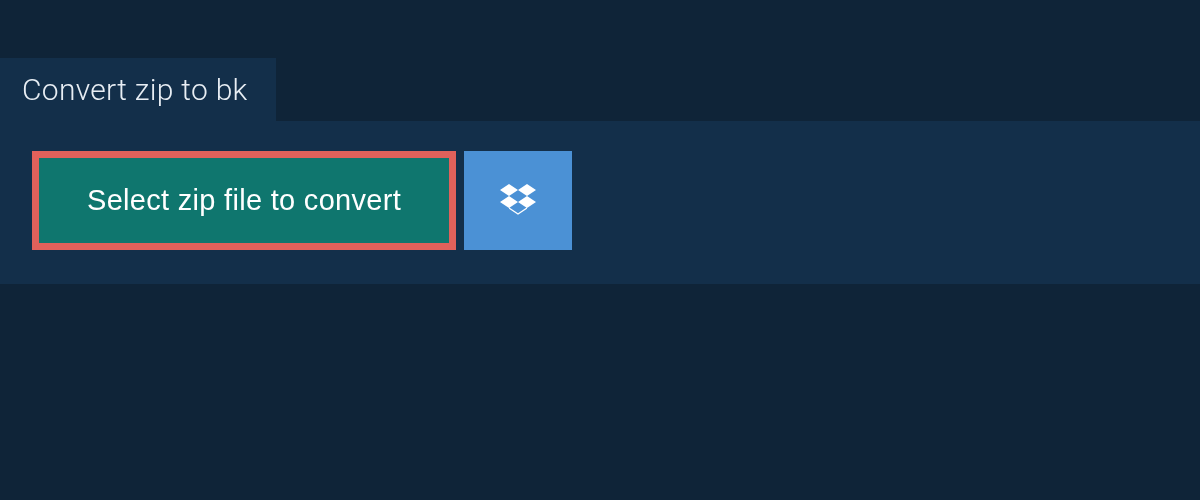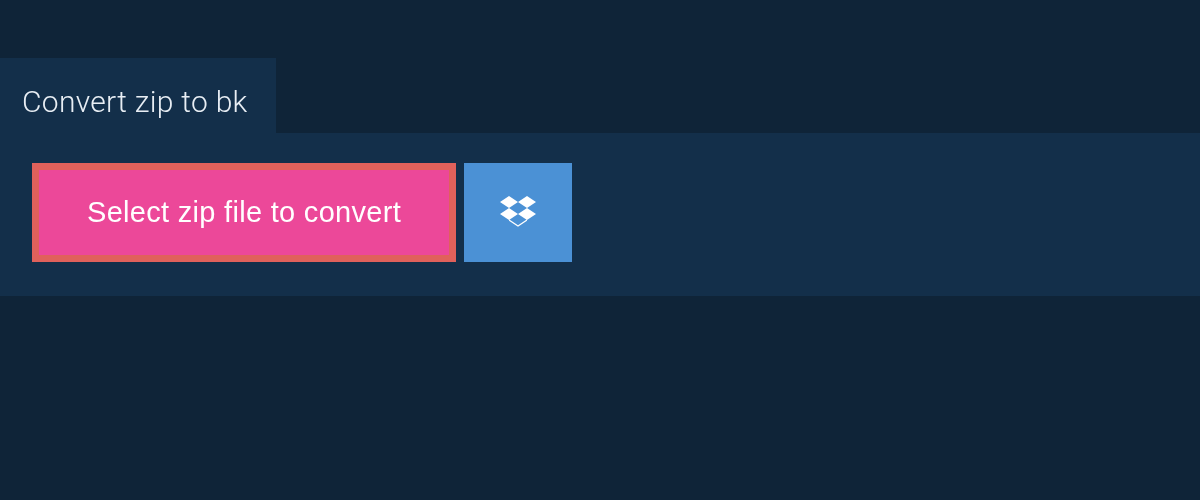--- a/index.html
+++ b/index.html
@@ -24,7 +24,7 @@
       color: #e8eef4;
       font-size: 30px;
       font-weight: 300;
-      padding: 26px 28px 14px 22px;
+      padding: 14px 28px 14px 22px;
       letter-spacing: 0.3px;
     }
     .panel {

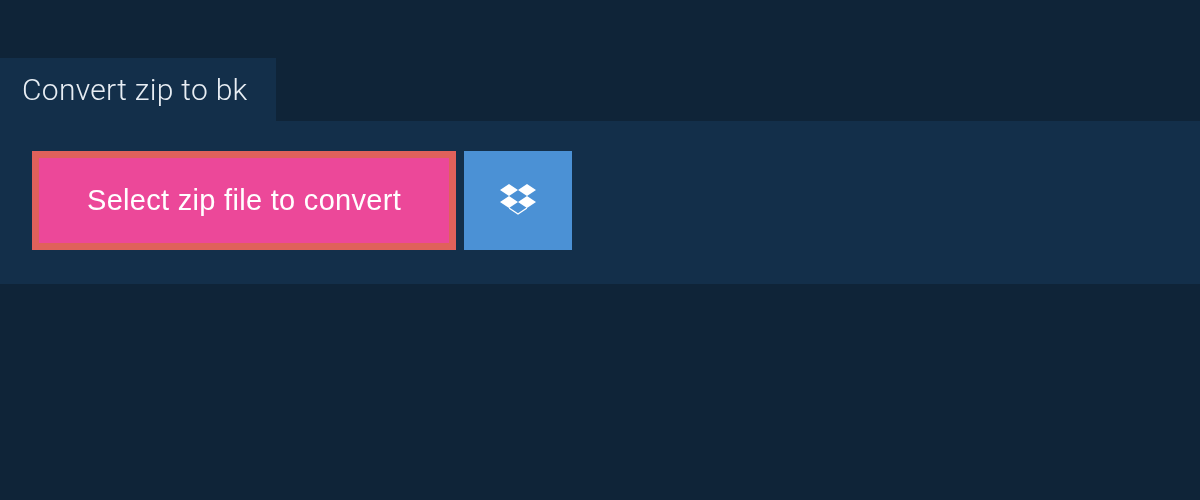--- a/index.html
+++ b/index.html
@@ -42,7 +42,7 @@
       display: inline-block;
     }
     .select-button {
-      background: #ec4899;
+      background: #0f766e;
       color: #ffffff;
       font-size: 29px;
       font-weight: 300;

